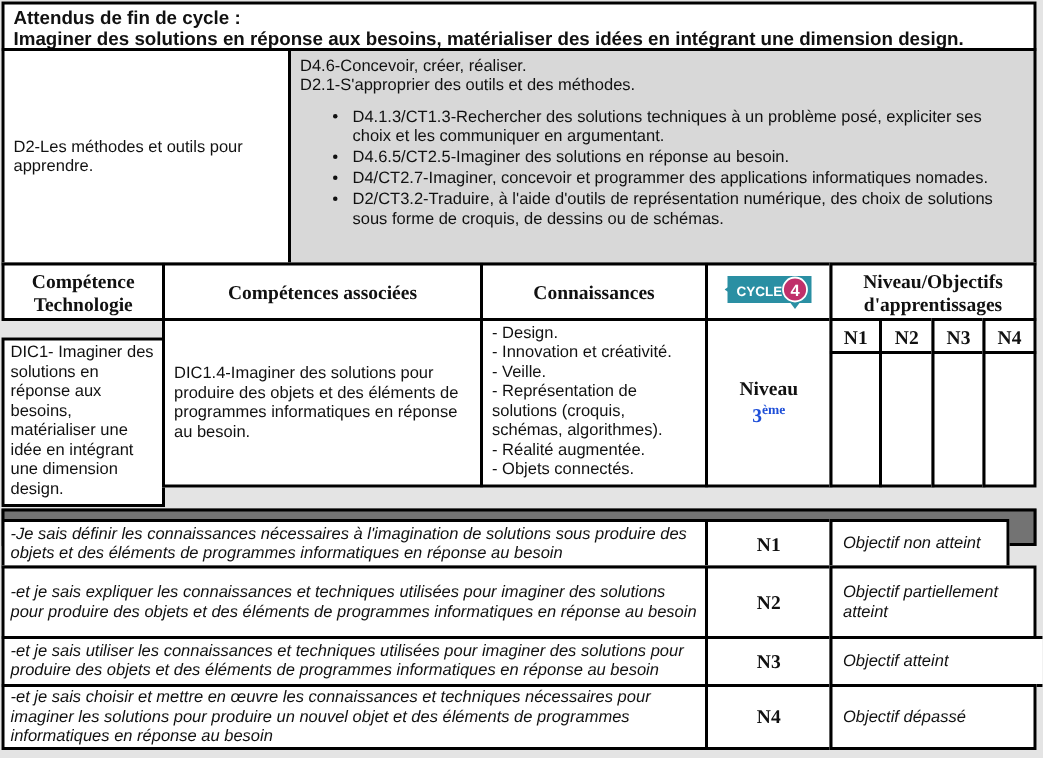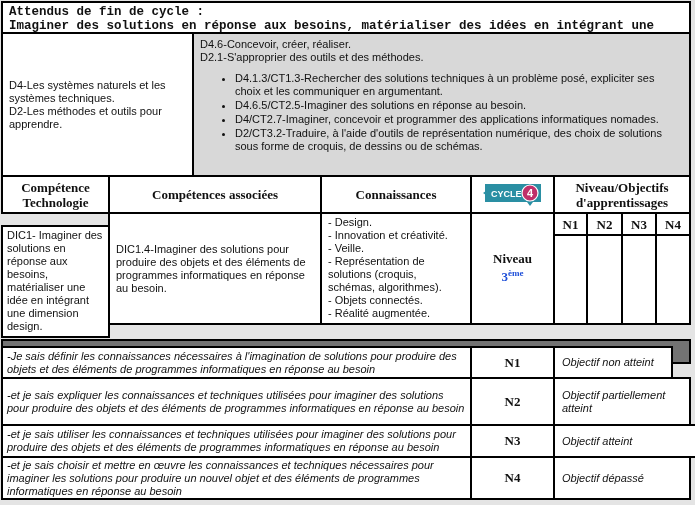--- a/index.html
+++ b/index.html
@@ -5,7 +5,7 @@
   html,body{margin:0;padding:0;}
   body{width:695px;height:505px;background:#e4e4e4;position:relative;overflow:hidden;font-family:"Liberation Sans",sans-serif;color:#111;}
   .abs{position:absolute;box-sizing:border-box;}
-  #header{left:1px;top:1px;width:690px;height:33px;border:2px solid #000;background:#fff;padding:2px 6px;font-family:Liberation Mono, monospace;font-weight:bold;font-size:12.5px;line-height:14px;}
+  #header{left:1px;top:1px;width:690px;height:33px;border:2px solid #000;background:#fff;padding:2px 6px;font-family:Liberation Sans, sans-serif;font-weight:bold;font-size:12.5px;line-height:14px;}
   #domains{left:1px;top:32px;width:193px;height:145px;border:2px solid #000;background:#fff;padding:0 6px;font-size:11px;line-height:13px;display:flex;align-items:center;}
   #skills{left:192px;top:32px;width:499px;height:145px;border:2px solid #000;background:#d8d8d8;padding:4px 6px;font-size:11px;line-height:13px;}
   #skills ul{margin:8px 0 0 0;padding-left:34px;}

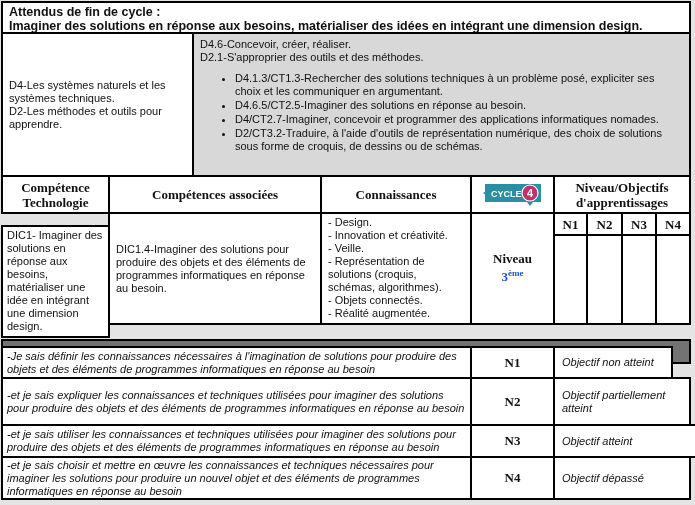--- a/index.html
+++ b/index.html
@@ -31,7 +31,6 @@
 
   <div id="domains" class="abs">
     <div>
-      <div>D4-Les systèmes naturels et les systèmes techniques.</div>
       <div>D2-Les méthodes et outils pour apprendre.</div>
     </div>
   </div>

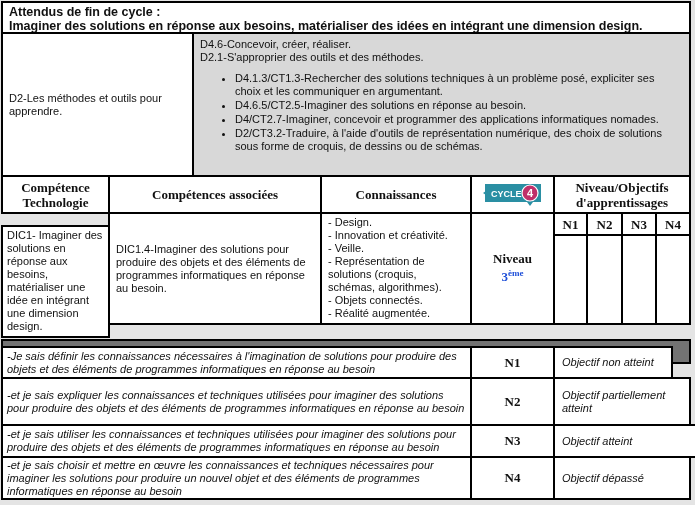--- a/index.html
+++ b/index.html
@@ -70,8 +70,8 @@
     <div>- Innovation et créativité.</div>
     <div>- Veille.</div>
     <div>- Représentation de solutions (croquis, schémas, algorithmes).</div>
+    <div>- Réalité augmentée.</div>
     <div>- Objets connectés.</div>
-    <div>- Réalité augmentée.</div>
   </div>
   <div class="abs td" style="left:470px;top:212px;width:85px;height:113px;display:flex;flex-direction:column;align-items:center;justify-content:center;font-family:'Liberation Serif',serif;font-weight:bold;font-size:13px;line-height:14px;">
     <div>Niveau</div>

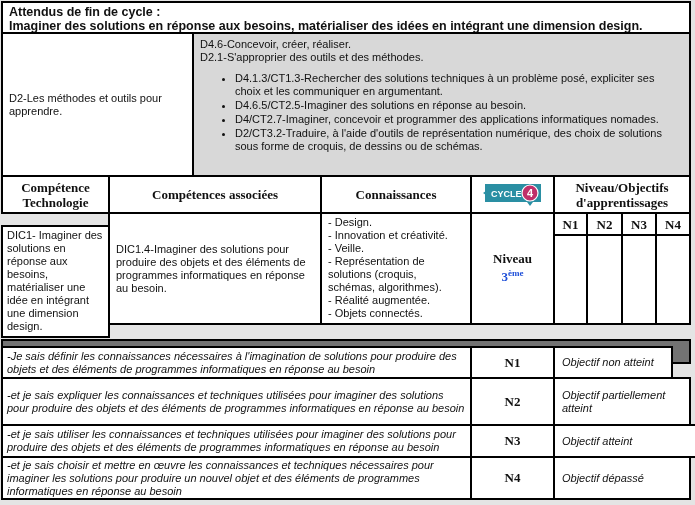--- a/index.html
+++ b/index.html
@@ -90,7 +90,7 @@
   <div class="abs crit-head" style="left:1px;top:323px;width:690px;height:25px;">Critères des objectifs d'apprentissages</div>
 
   <div class="abs crit-text" style="left:1px;top:346px;width:471px;height:33px;">
-      <span>-Je sais définir les connaissances nécessaires à l'imagination de solutions pour produire des objets et des éléments de programmes informatiques en réponse au besoin</span>
+      <span>-Je sais définir les connaissances nécessaires à l'imagination de solutions sous produire des objets et des éléments de programmes informatiques en réponse au besoin</span>
     </div>
   <div class="abs crit-level" style="left:470px;top:346px;width:85px;height:33px;">N1</div>
   <div class="abs crit-desc" style="left:553px;top:346px;width:120px;height:33px;">

